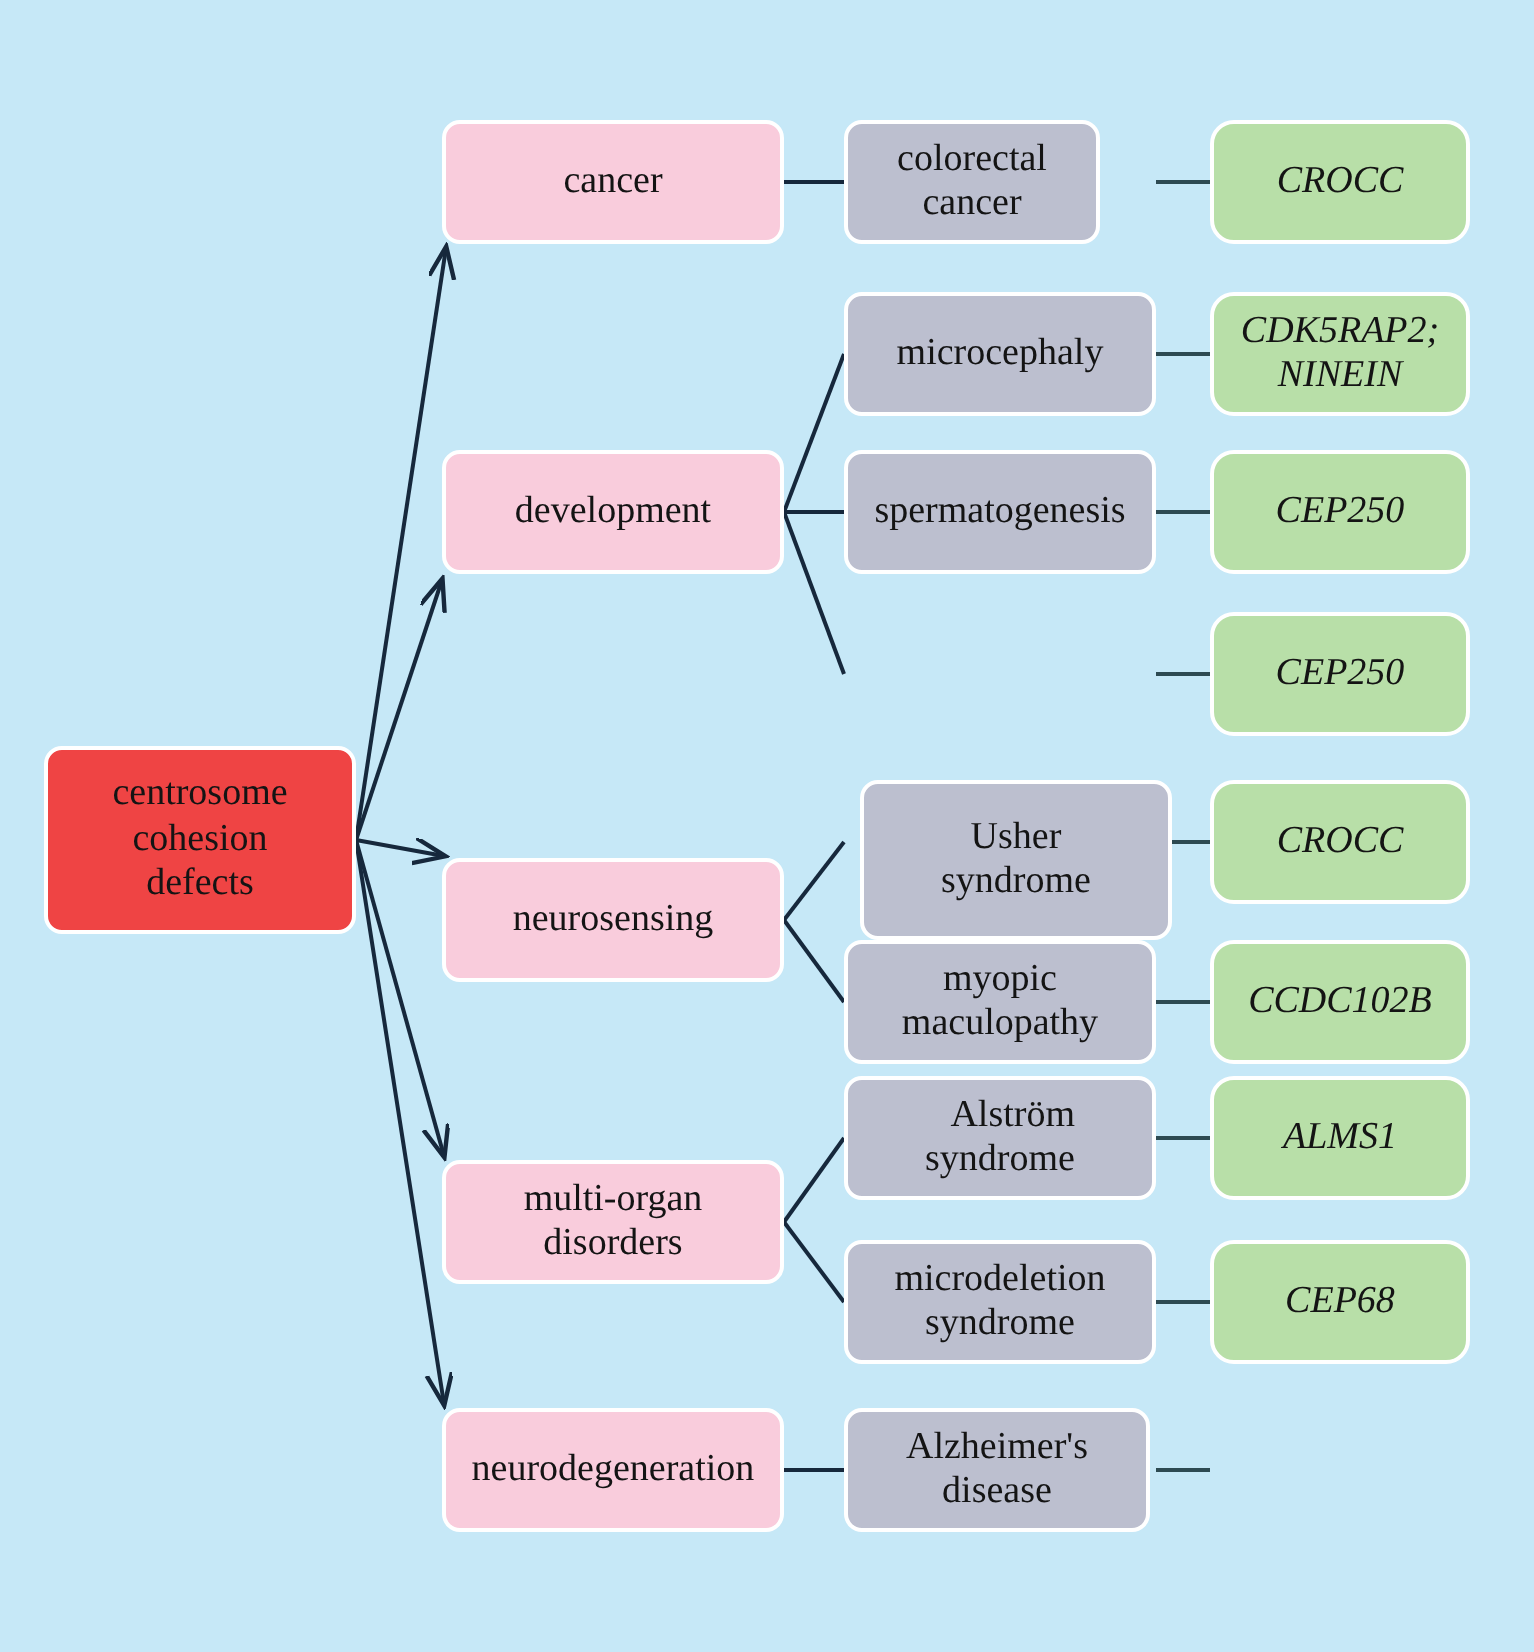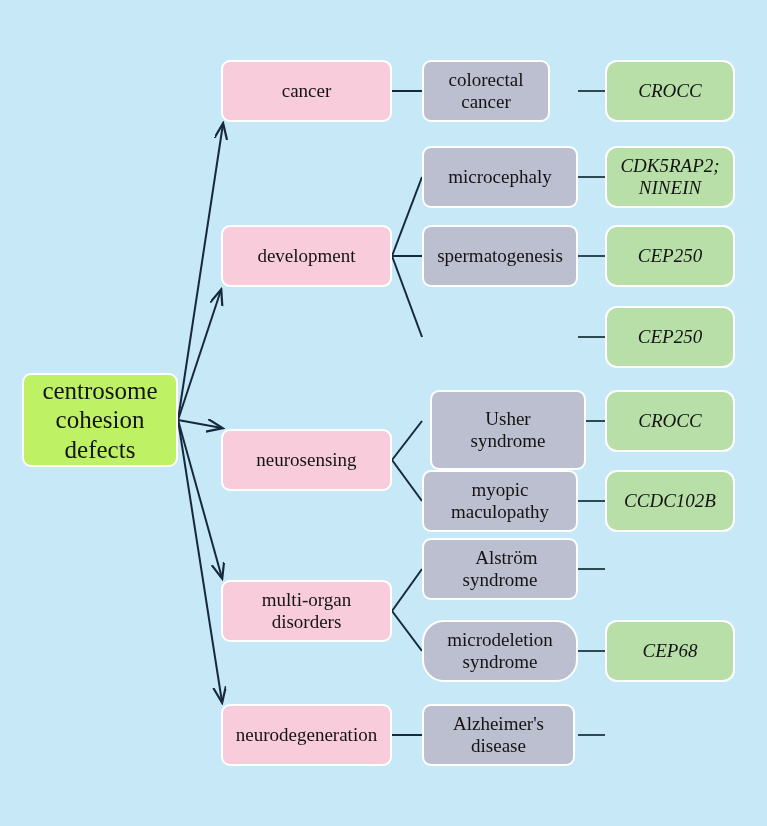--- a/index.html
+++ b/index.html
@@ -46,8 +46,8 @@
     white-space: pre-line;
   }
   .root {
-    background: #bef264;
-    font-size: 25px;
+    background: #ef4444;
+    font-size: 19px;
   }
   .category {
     background: #f9ccdc;

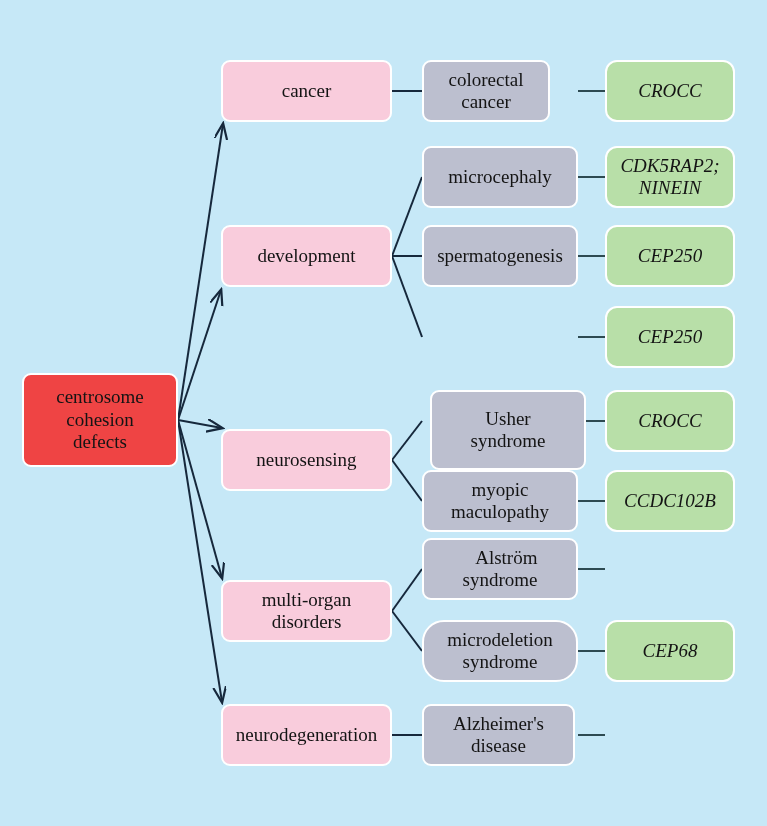--- a/index.html
+++ b/index.html
@@ -186,6 +186,9 @@
   <div class="node gene" style="left:605px; top:470px; width:130px; height:62px;">
     <span class="node-label">CCDC102B</span>
   </div>
+  <div class="node gene" style="left:605px; top:538px; width:130px; height:62px;">
+    <span class="node-label">ALMS1</span>
+  </div>
   <div class="node gene" style="left:605px; top:620px; width:130px; height:62px;">
     <span class="node-label">CEP68</span>
   </div>

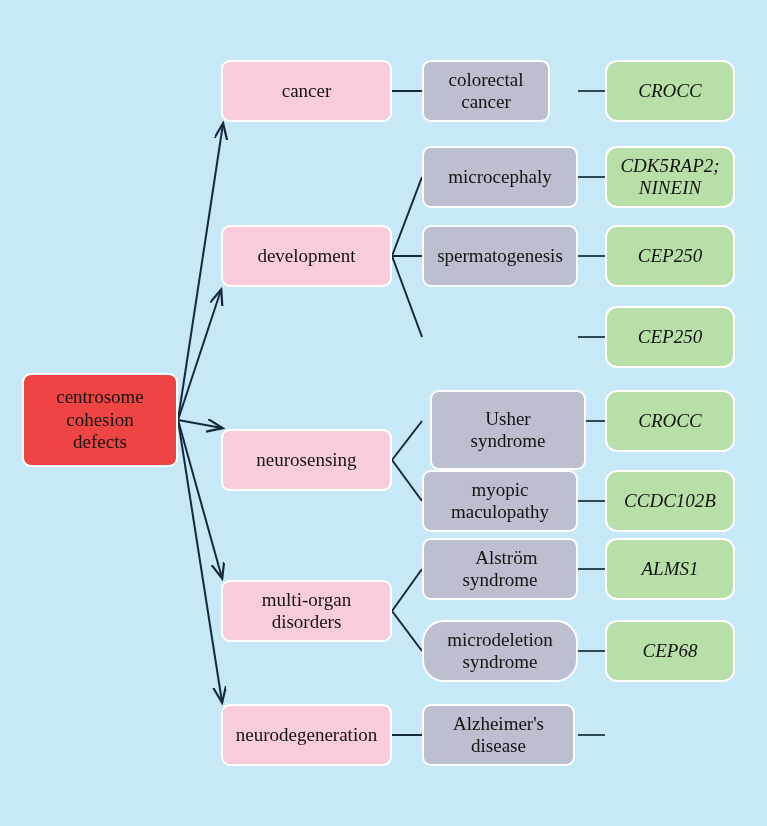--- a/index.html
+++ b/index.html
@@ -158,7 +158,7 @@
     <span class="node-label">Alström
 syndrome</span>
   </div>
-  <div class="node disease" style="left:422px; top:620px; width:156px; height:62px;border-radius:22px;">
+  <div class="node disease" style="left:422px; top:620px; width:156px; height:62px;">
     <span class="node-label">microdeletion
 syndrome</span>
   </div>

